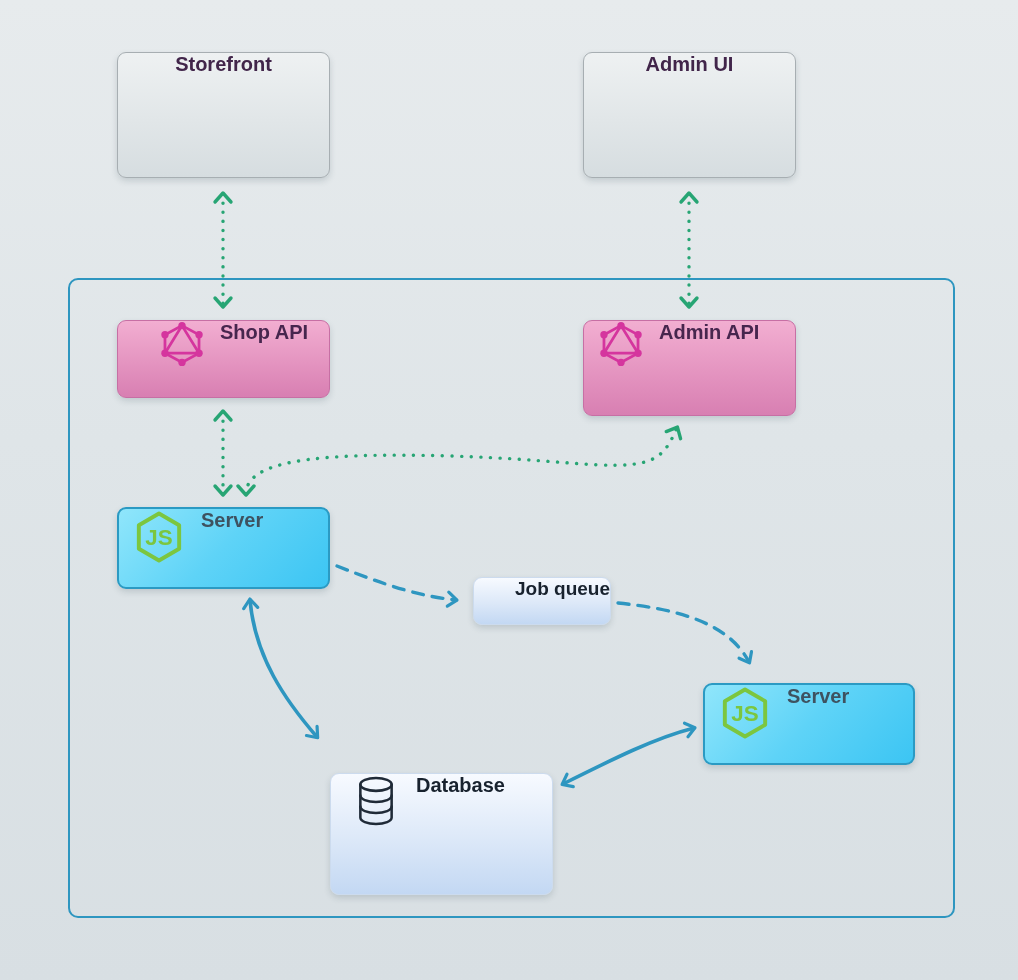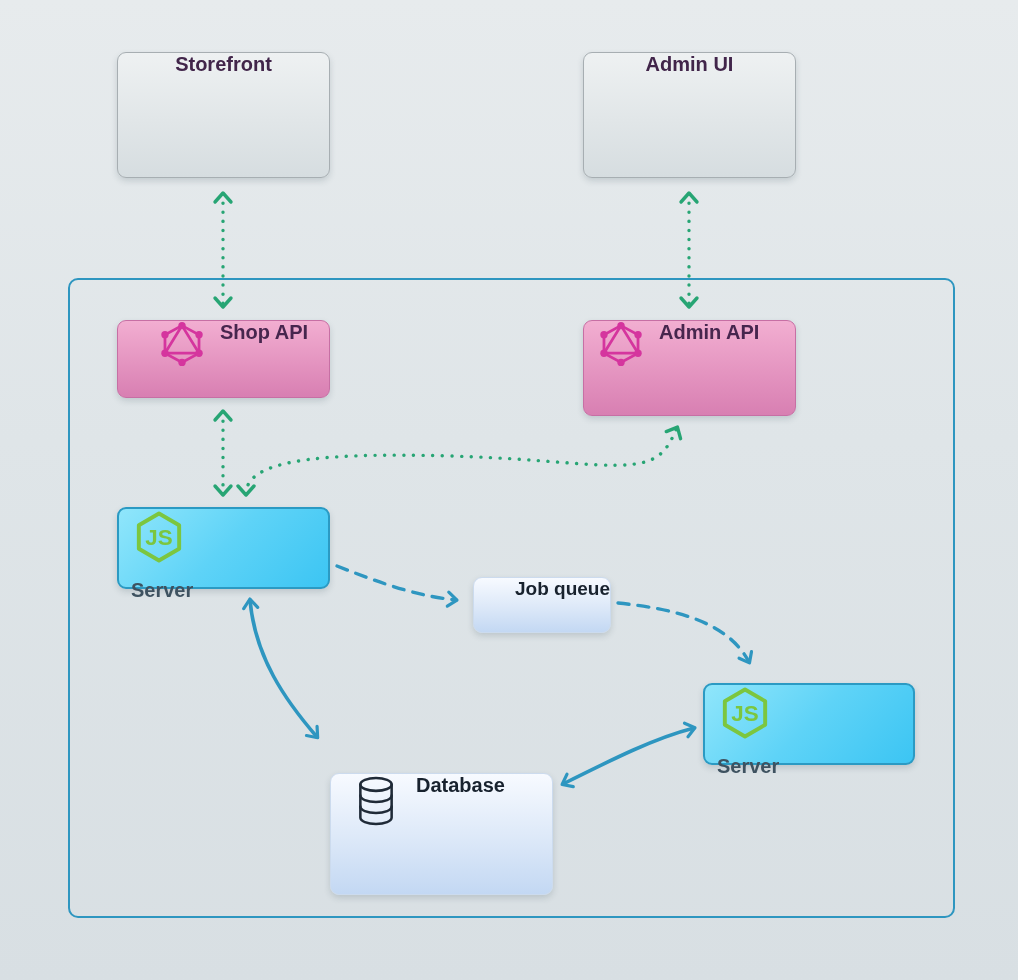--- a/index.html
+++ b/index.html
@@ -54,7 +54,6 @@
     justify-content: flex-start;
     padding-left: 12px;
     gap: 14px;
-    flex-direction: column;
   }
   .node-lightblue {
     background: linear-gradient(180deg, #f7faff 0%, #dce8f8 55%, #c3d8f3 100%);

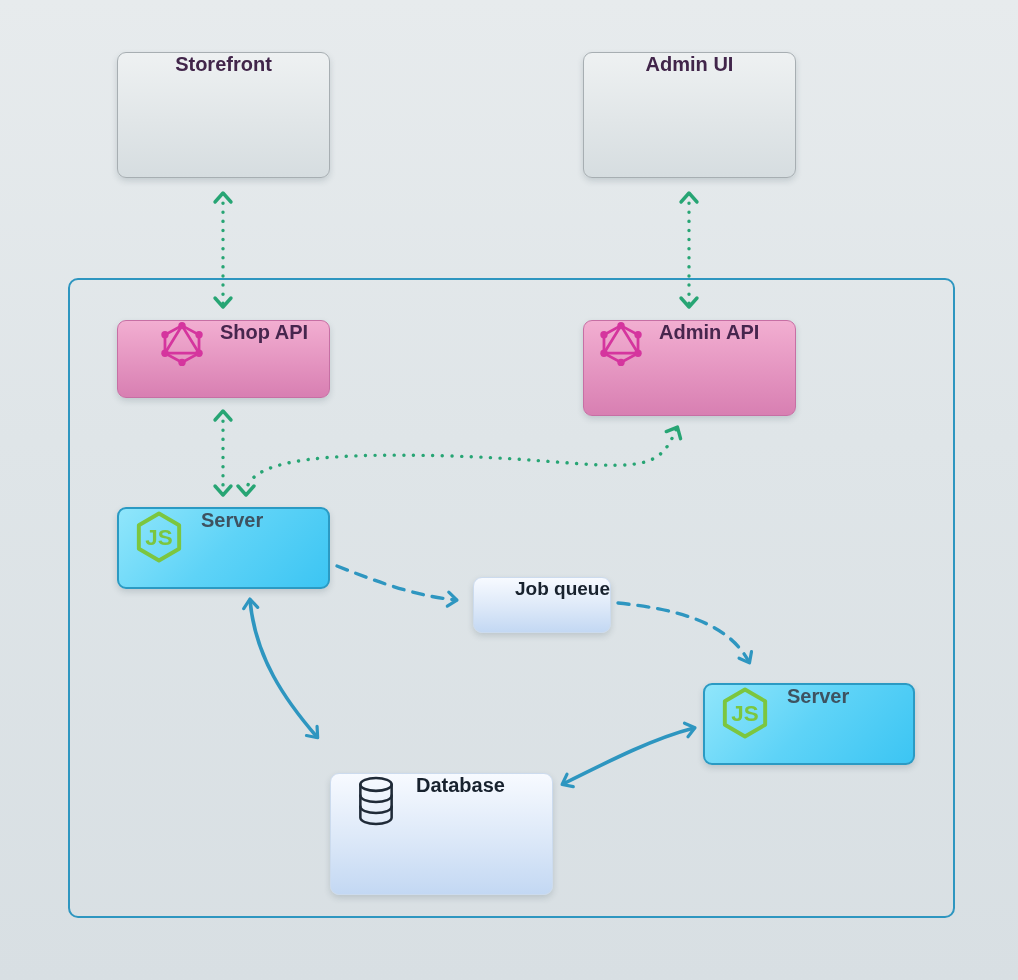--- a/index.html
+++ b/index.html
@@ -66,7 +66,7 @@
   #node-shop-api   { left: 117px; top: 320px; width: 213px; height: 78px; padding-left: 41px; }
   #node-admin-api  { left: 583px; top: 320px; width: 213px; height: 96px; }
   #node-server     { left: 117px; top: 507px; width: 213px; height: 82px; }
-  #node-job-queue  { left: 473px; top: 577px; width: 138px; height: 56px; font-size: 19px; padding-left: 41px; }
+  #node-job-queue  { left: 473px; top: 577px; width: 138px; height: 48px; font-size: 19px; padding-left: 41px; }
   #node-worker     { left: 703px; top: 683px; width: 212px; height: 82px; }
   #node-database   { left: 330px; top: 773px; width: 223px; height: 122px; justify-content: flex-start; padding-left: 22px; gap: 17px; }
   .icon { flex: 0 0 auto; display: block; }

